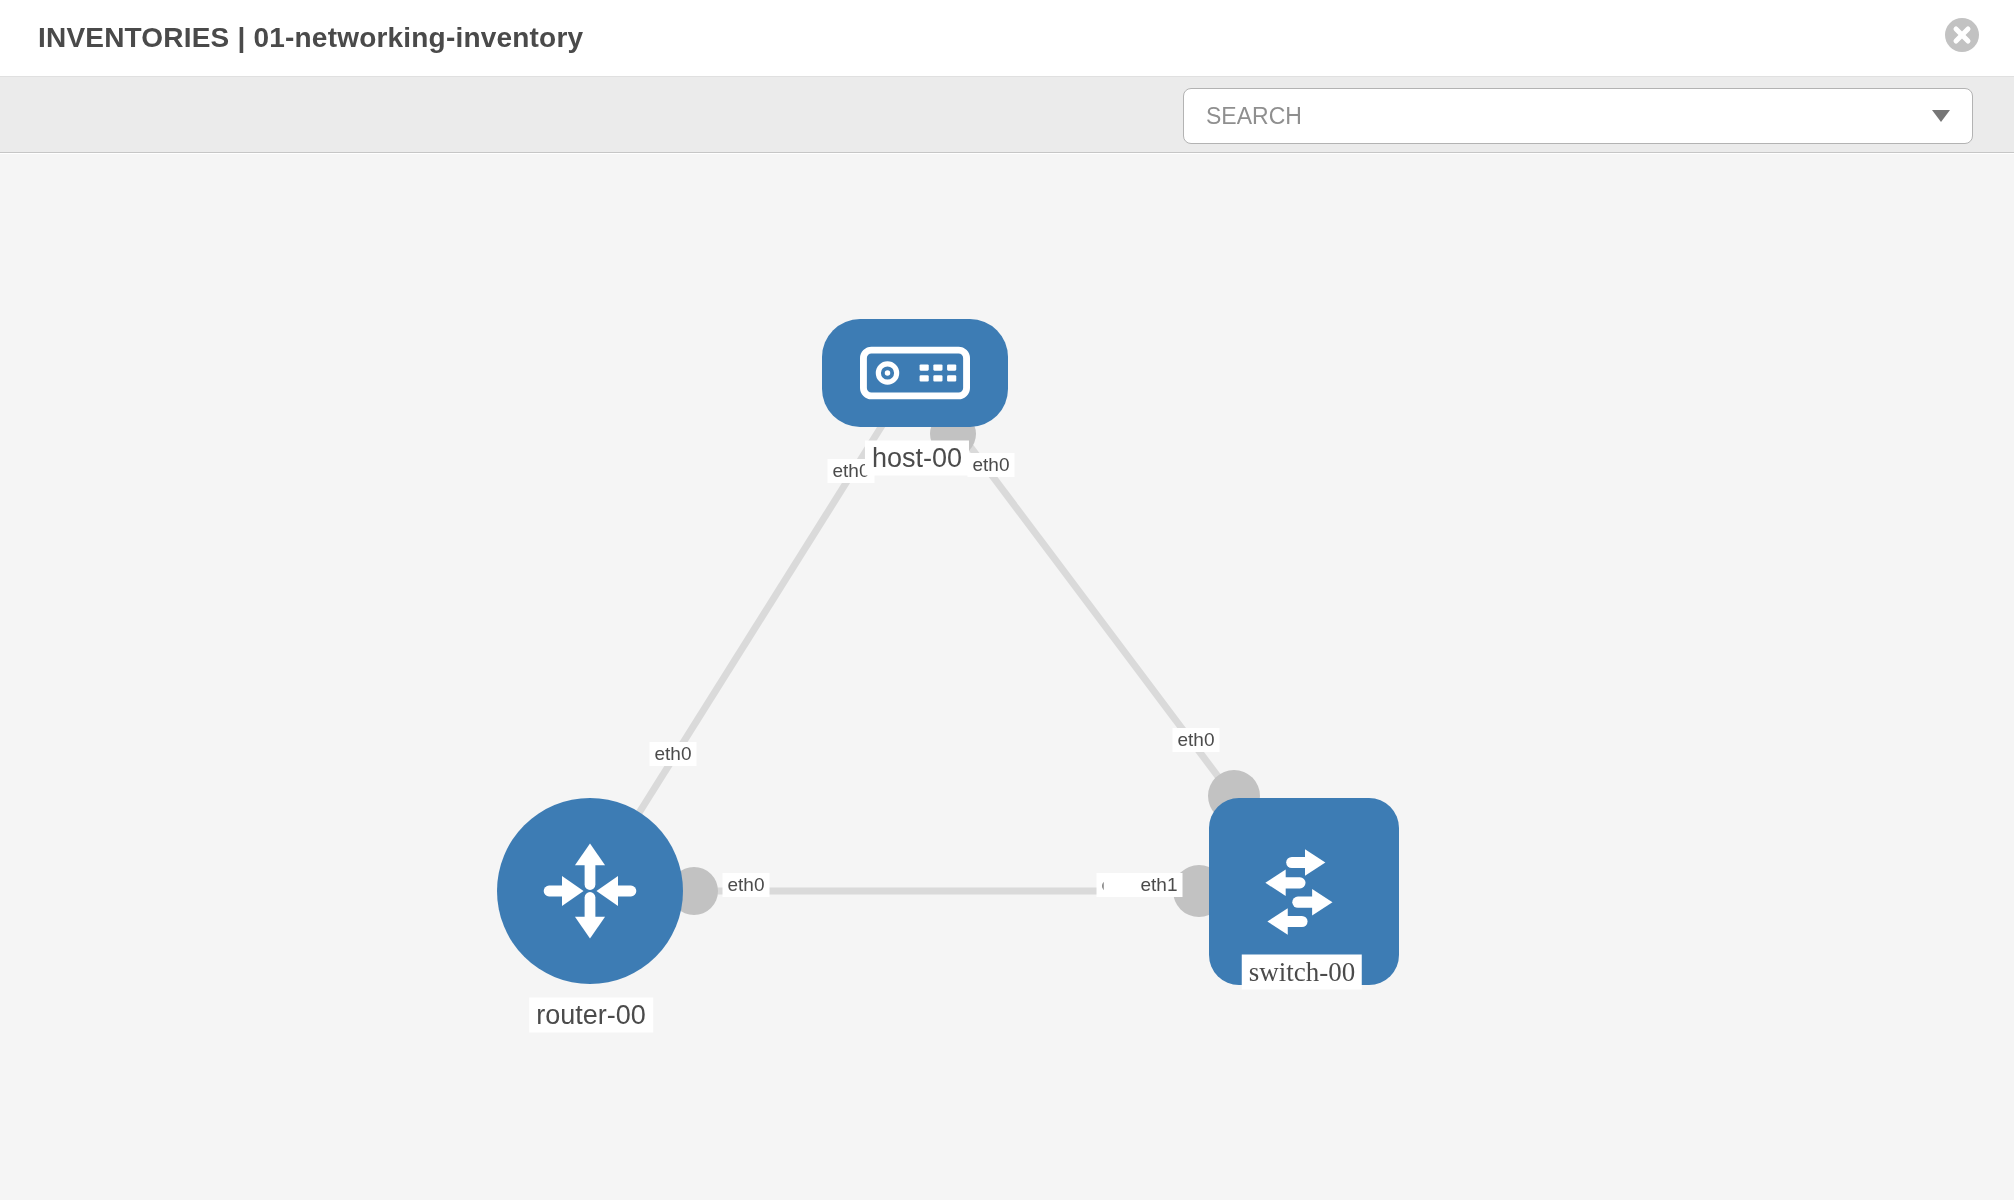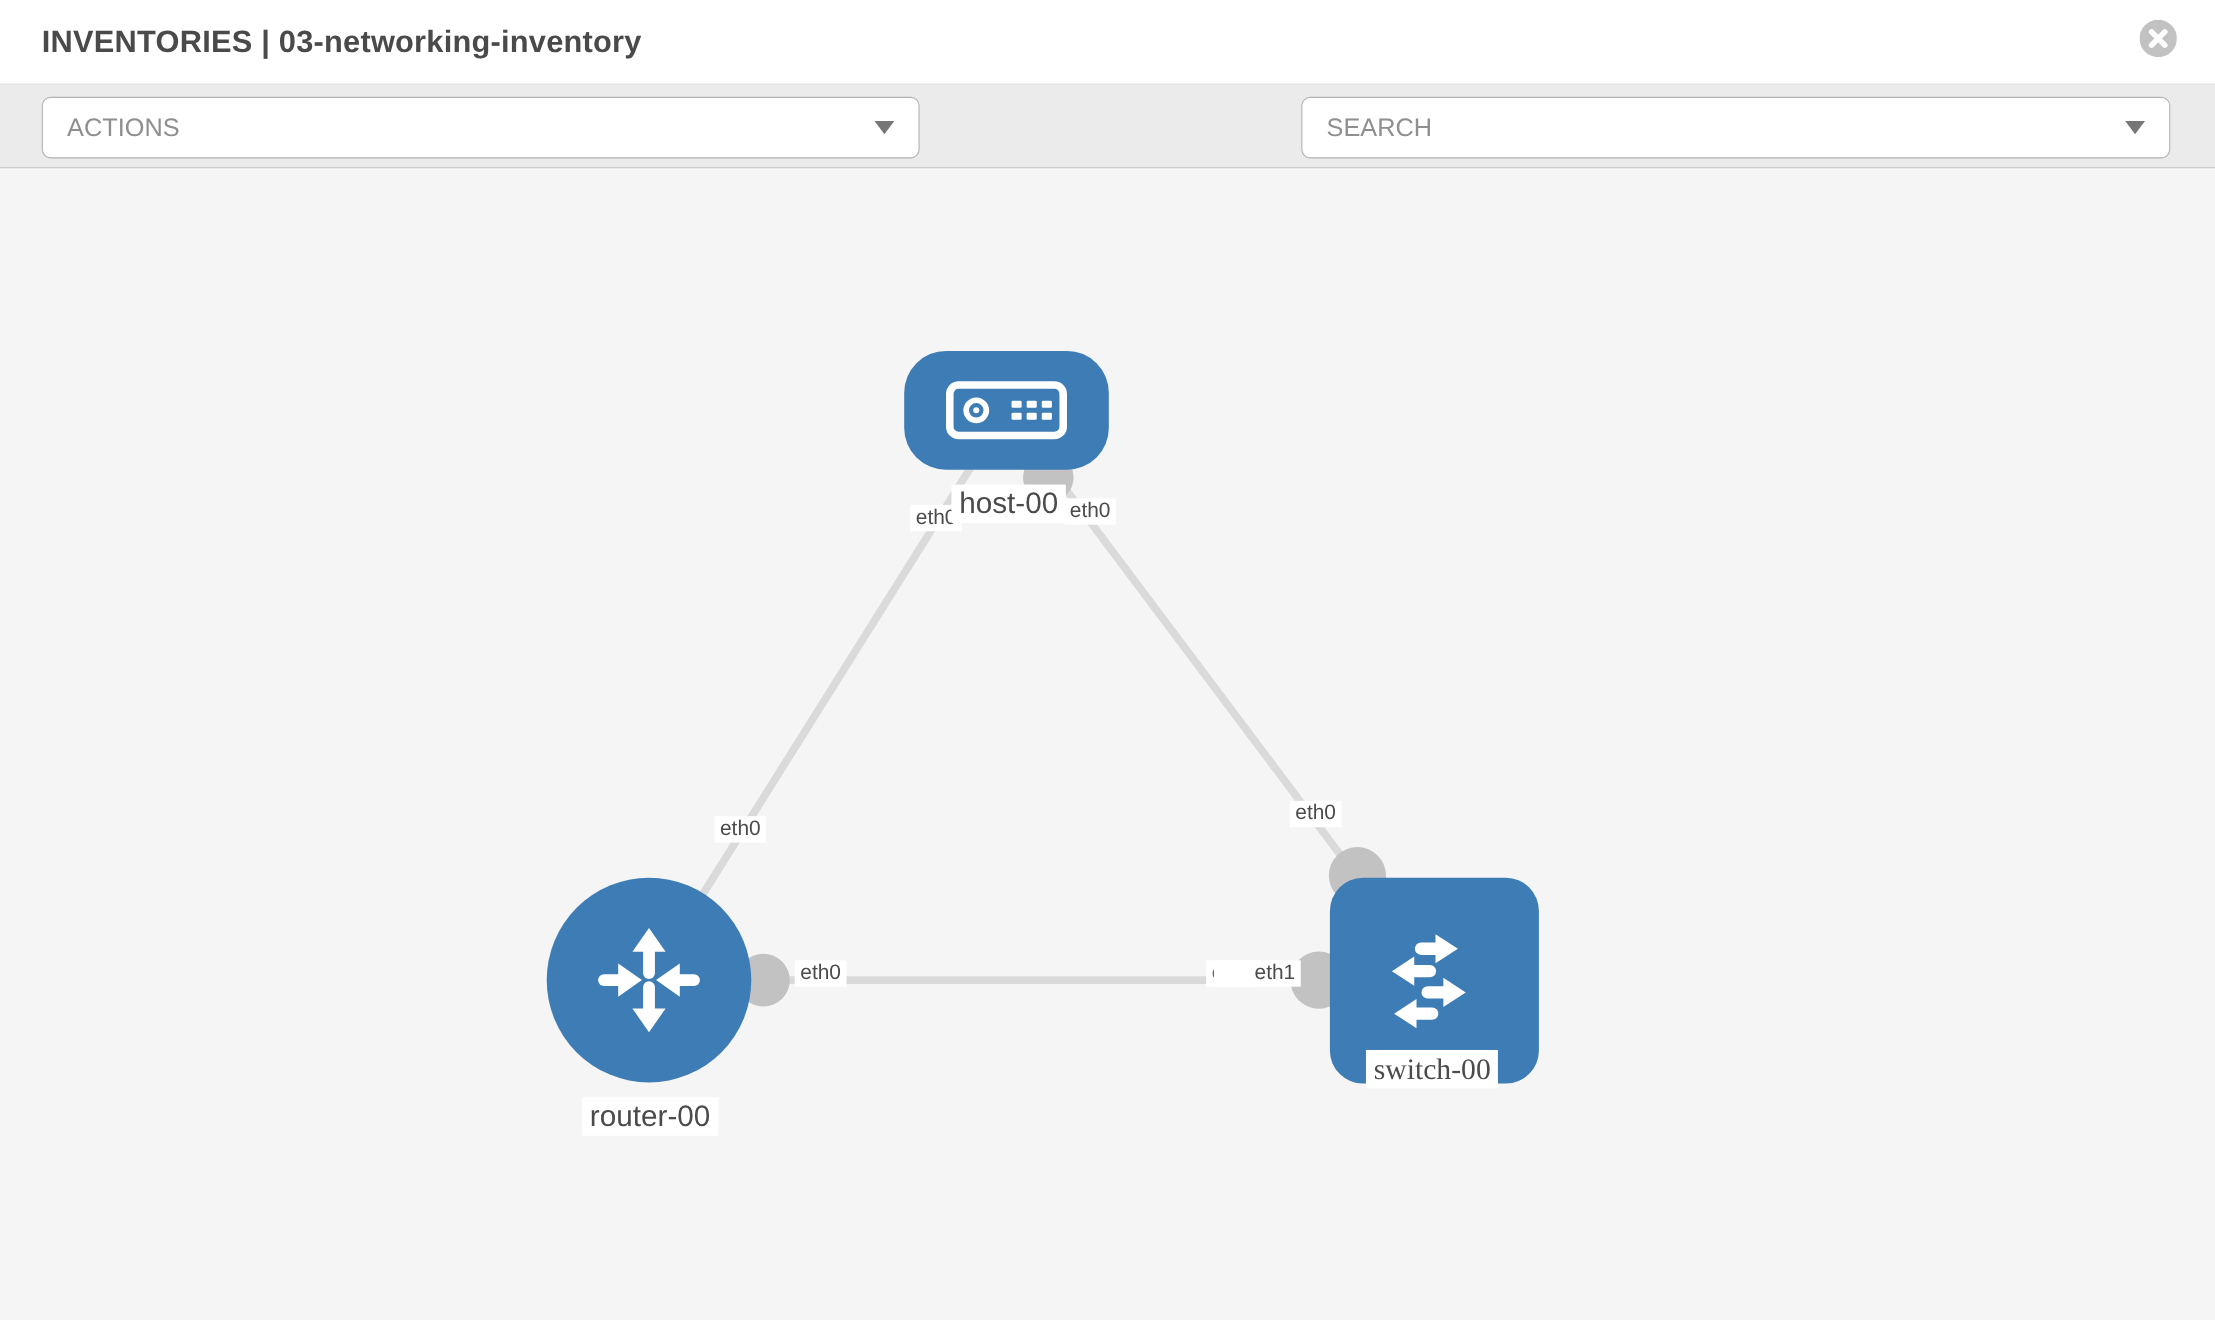--- a/index.html
+++ b/index.html
@@ -98,7 +98,7 @@
 <div class="page">
 
   <div class="header">
-    <div class="page-title">INVENTORIES | 03-networking-inventory</div>
+    <div class="page-title">INVENTORIES | 01-networking-inventory</div>
     <div class="close-btn">
       <svg width="34" height="34" viewBox="0 0 34 34">
         <circle cx="17" cy="17" r="17" fill="#c2c2c2"></circle>

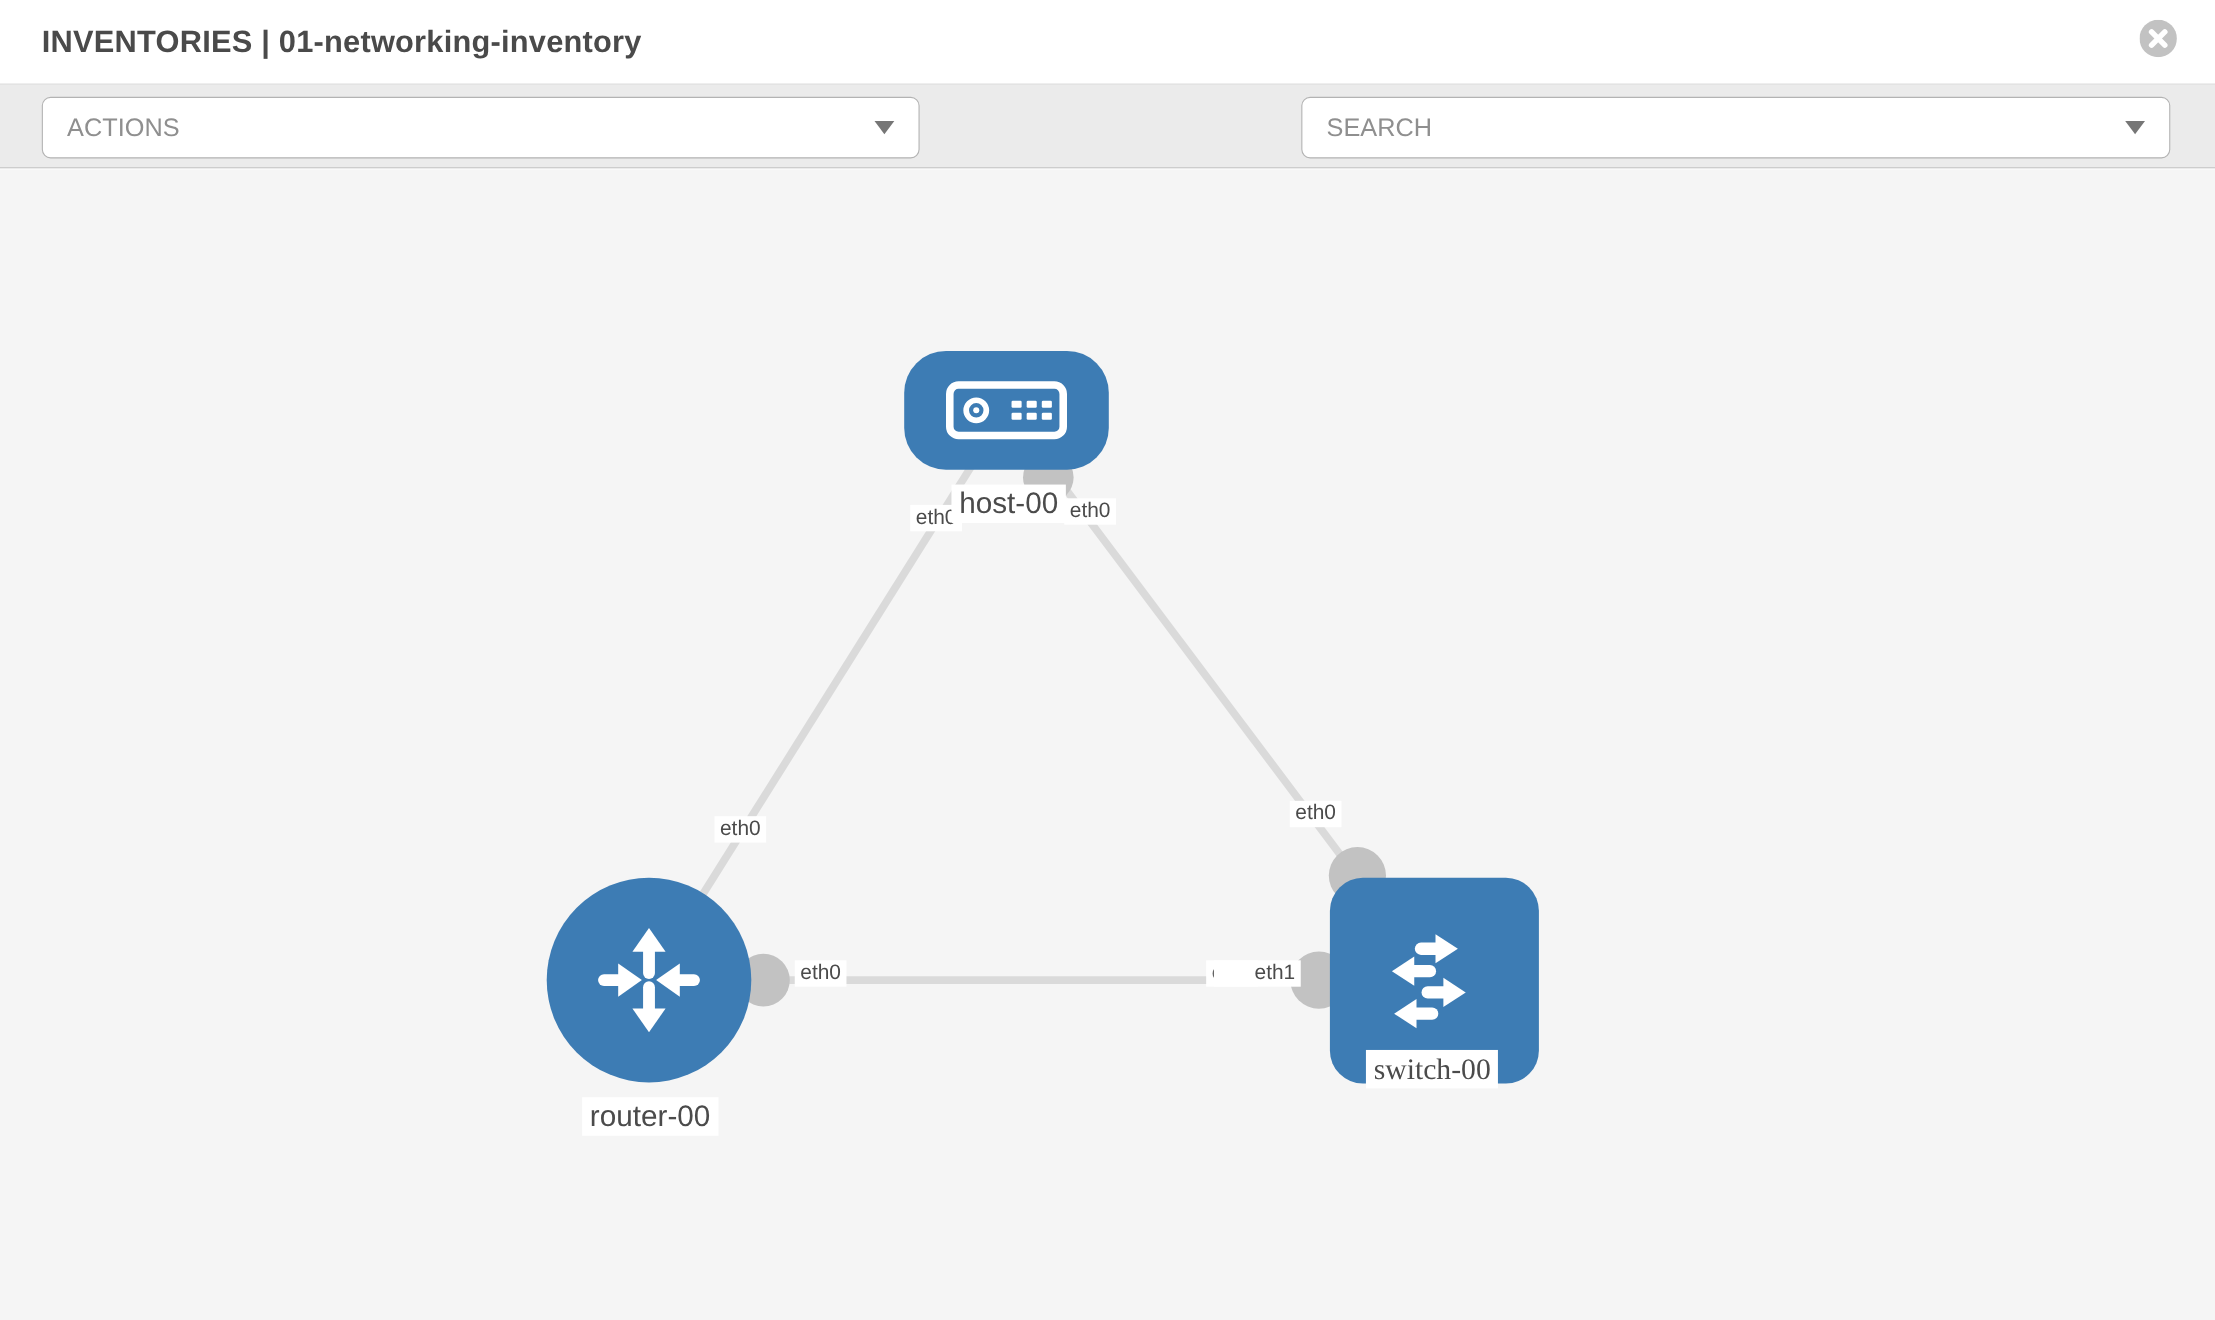--- a/index.html
+++ b/index.html
@@ -109,10 +109,6 @@
   </div>
 
   <div class="toolbar">
-    <div class="select-box select-actions">
-      <span>ACTIONS</span>
-      <span class="caret"></span>
-    </div>
 
     <div class="tool-btn tool-wrench">
       <svg width="44" height="44" viewBox="0 0 44 44">

